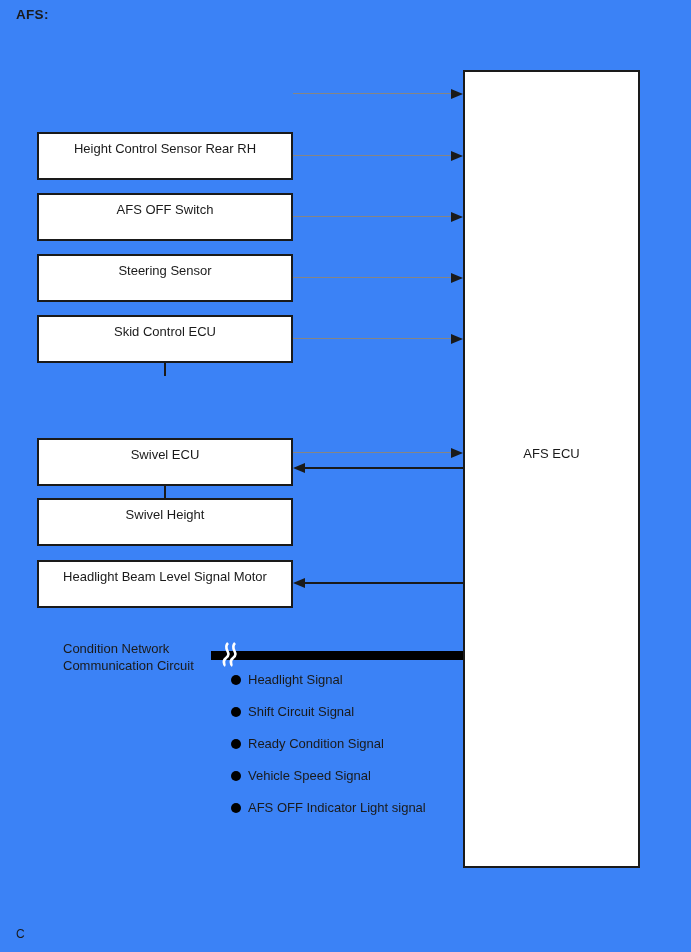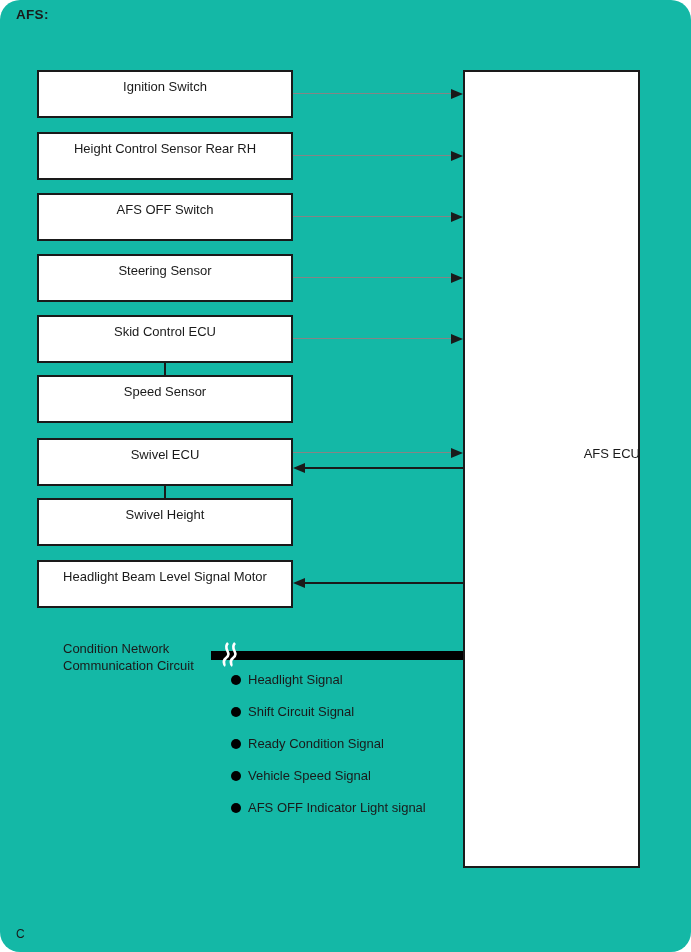--- a/index.html
+++ b/index.html
@@ -7,11 +7,10 @@
     position: relative;
     width: 691px;
     height: 952px;
-    background: #14b8a6;
+    background: #3b82f6;
     font-family: "Liberation Sans", sans-serif;
     color: #1a1a1a;
     overflow: hidden;
-    border-radius: 20px;
   }
   .page-title {
     position: absolute;

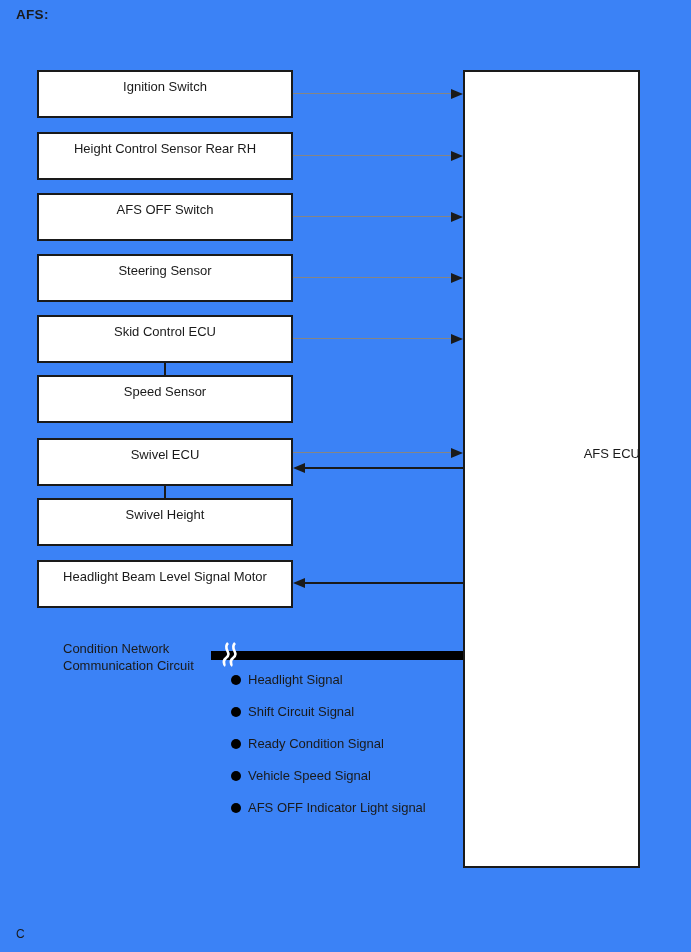--- a/index.html
+++ b/index.html
@@ -122,9 +122,6 @@
 
   <div class="page-title">AFS:</div>
 
-  <div class="inbox" style="top:70px">
-    <span>Ignition Switch</span>
-  </div>
   <div class="inbox" style="top:132px">
     <span>Height Control Sensor Rear RH</span>
   </div>

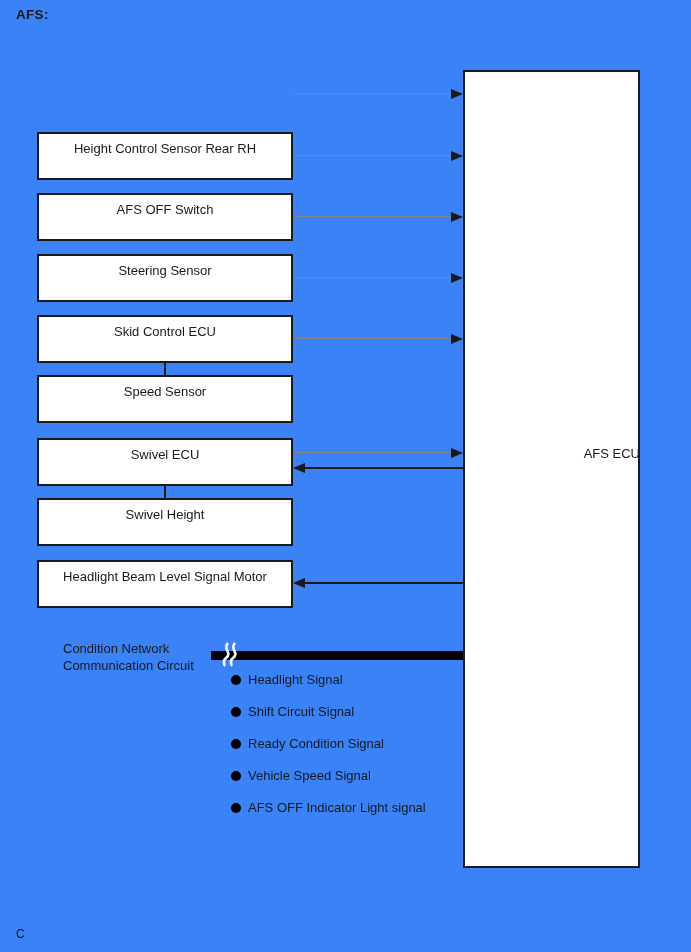--- a/index.html
+++ b/index.html
@@ -134,9 +134,6 @@
   <div class="inbox" style="top:254px">
     <span>Steering Sensor</span>
   </div>
-  <div class="inbox" style="top:375px">
-    <span>Speed Sensor</span>
-  </div>
   <div class="inbox" style="top:438px">
     <span>Swivel ECU</span>
   </div>

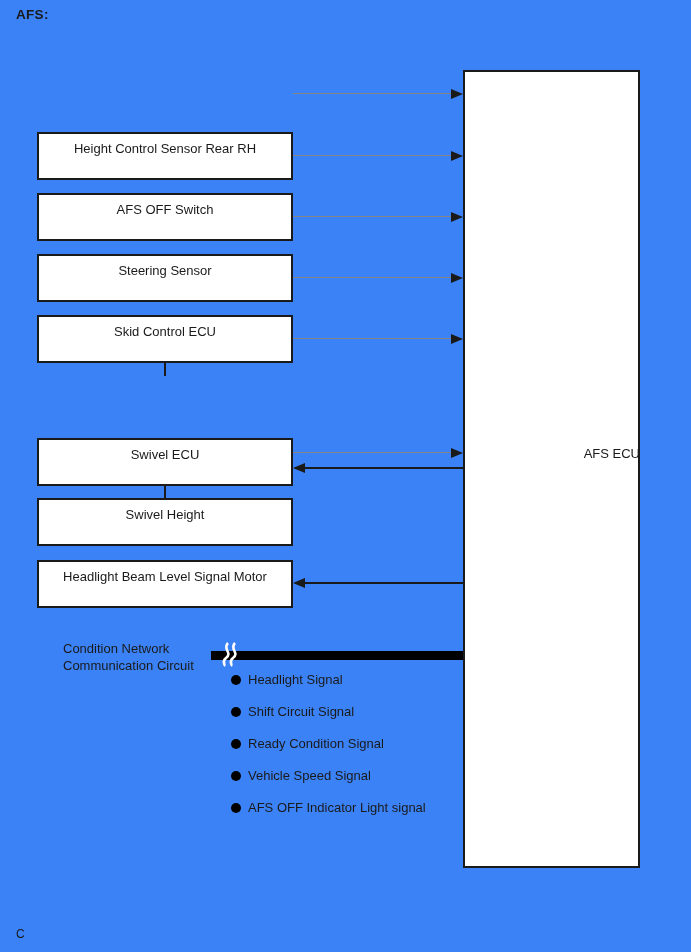--- a/index.html
+++ b/index.html
@@ -47,7 +47,7 @@
     left: 463px;
     top: 446px;
     width: 177px;
-    text-align: right;
+    text-align: center;
     font-size: 13px;
   }
   .h-line {

